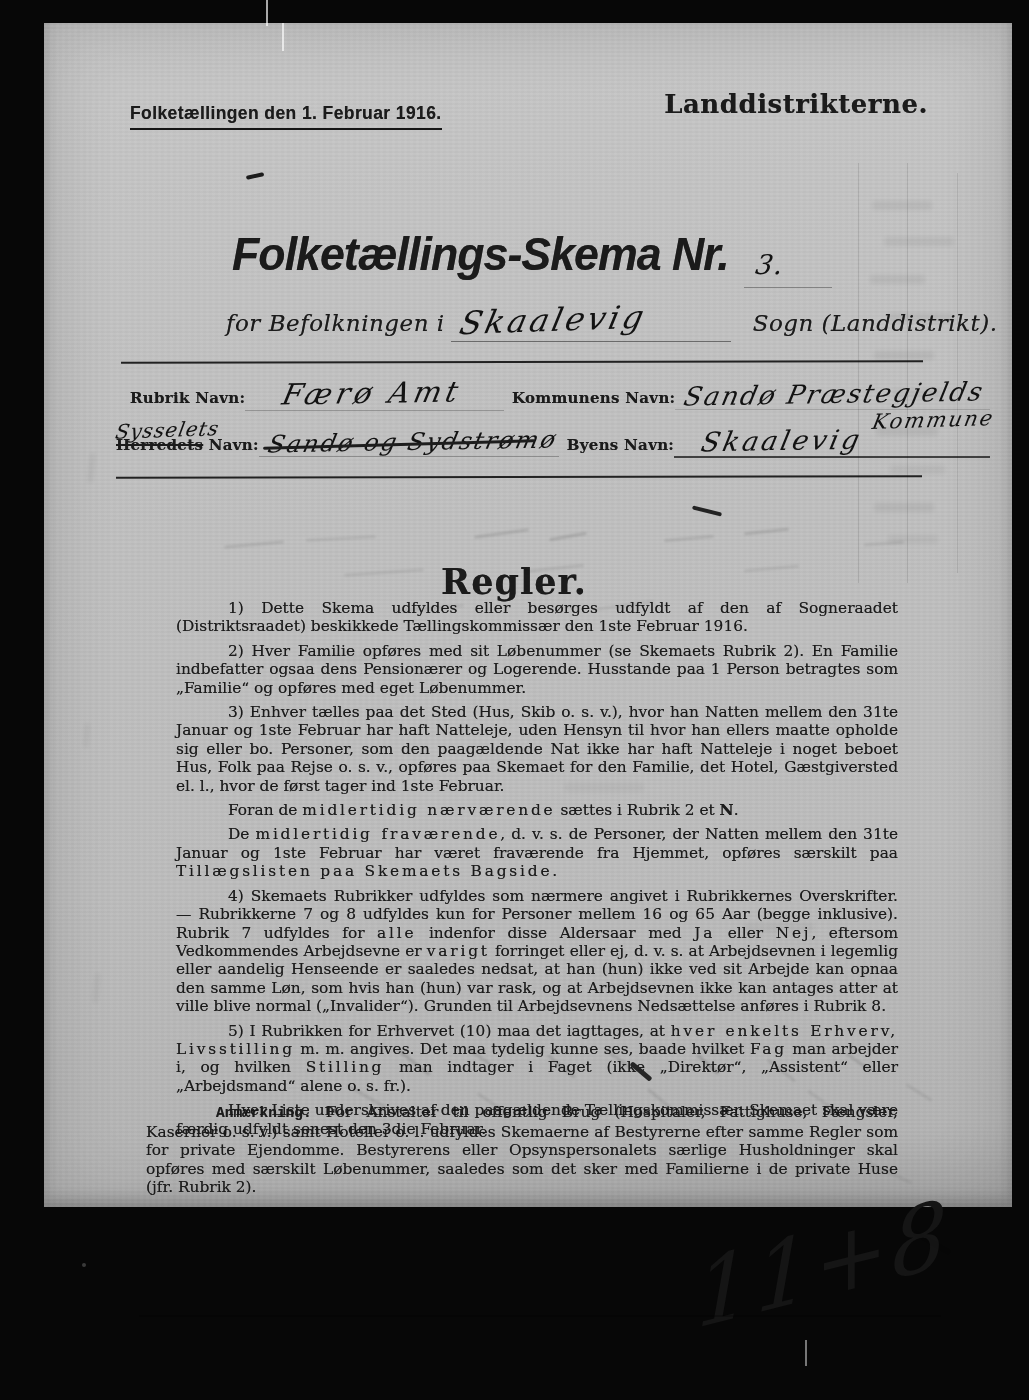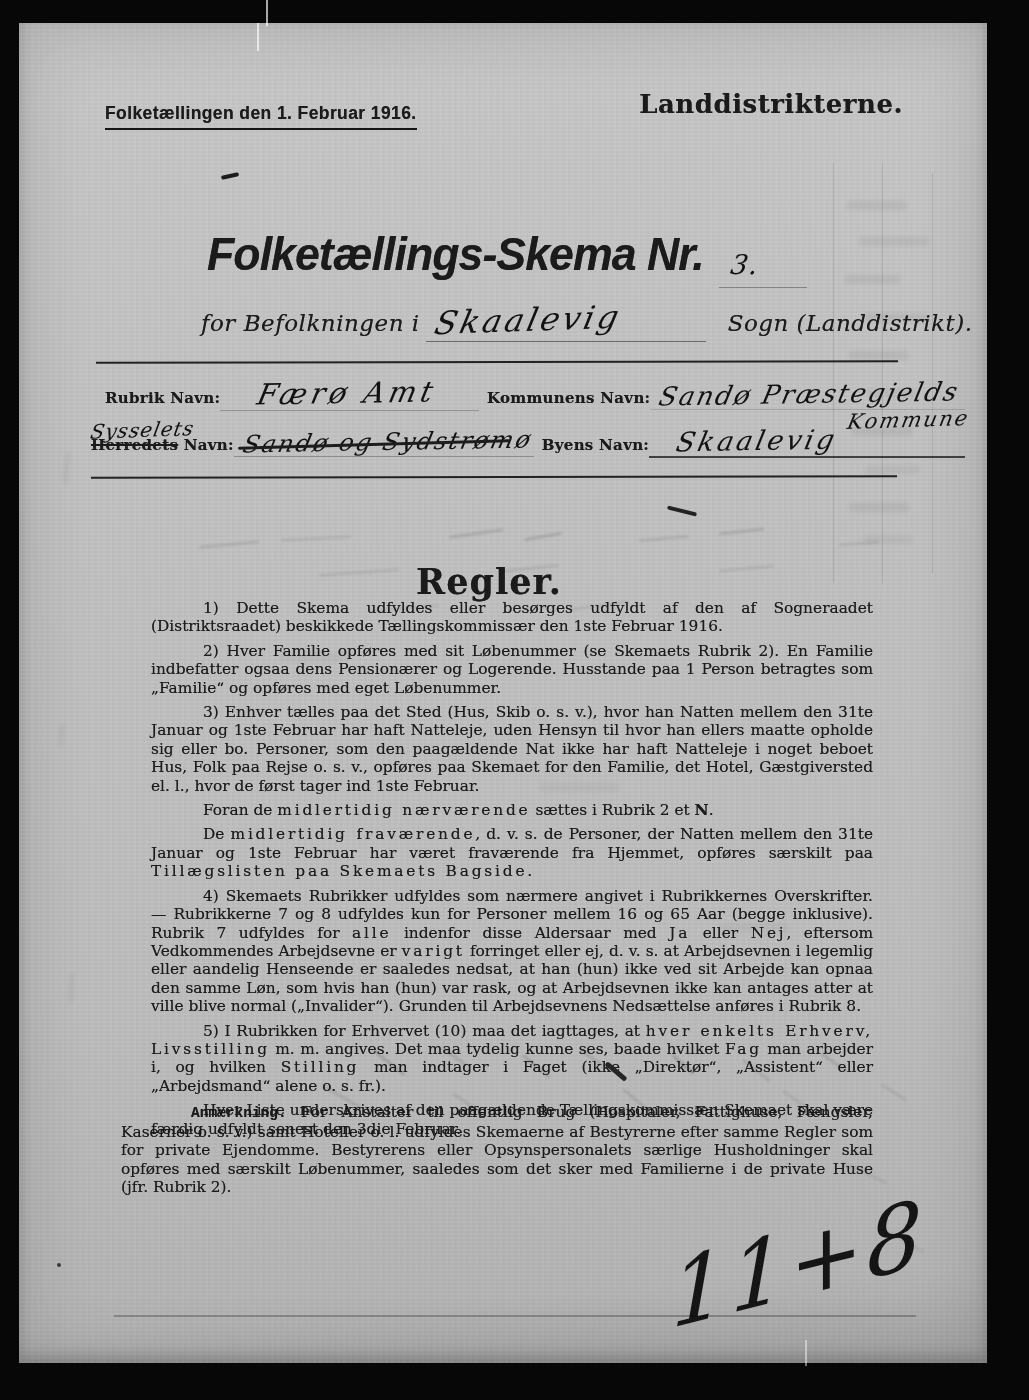--- a/index.html
+++ b/index.html
@@ -10,7 +10,7 @@
   }
   
   .paper{
-    position:absolute;left:19px;top:23px;width:968px;height:1340px;
+    position:absolute;left:44px;top:23px;width:968px;height:1184px;
     background:linear-gradient(176deg,#c7c7c7 0%,#c1c1c1 35%,#bdbdbd 70%,#b4b4b4 93%,#a5a5a5 100%);
     box-shadow:inset 0 0 70px rgba(0,0,0,.14), inset 0 -6px 14px rgba(0,0,0,.18);
   }

